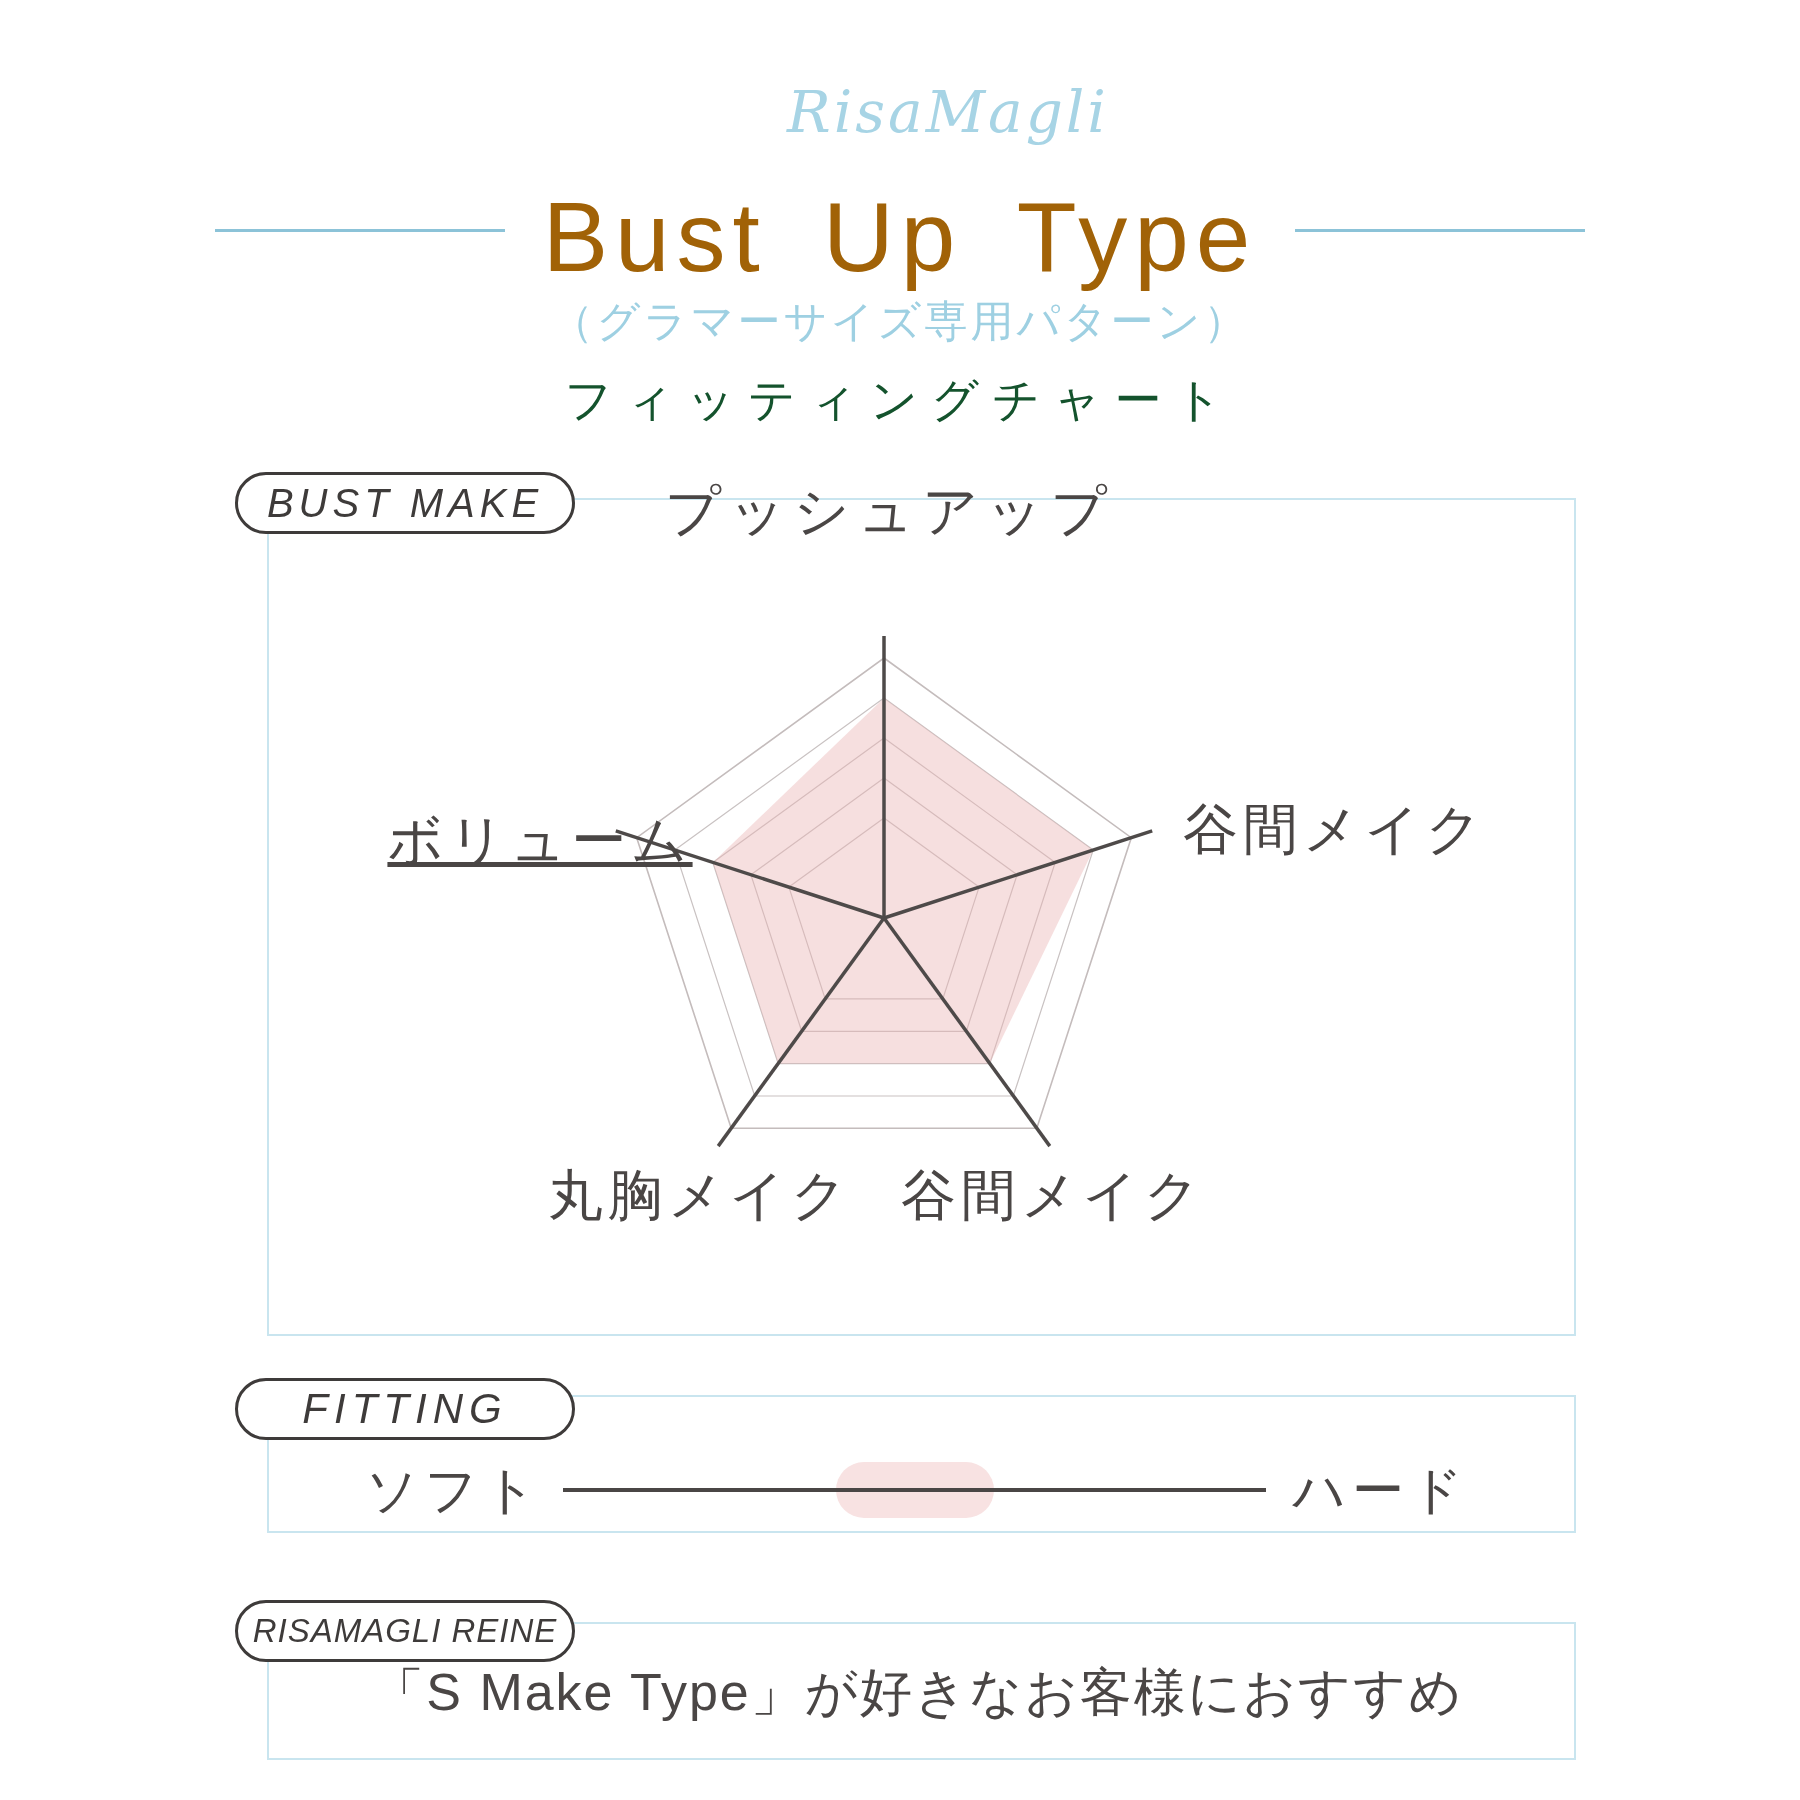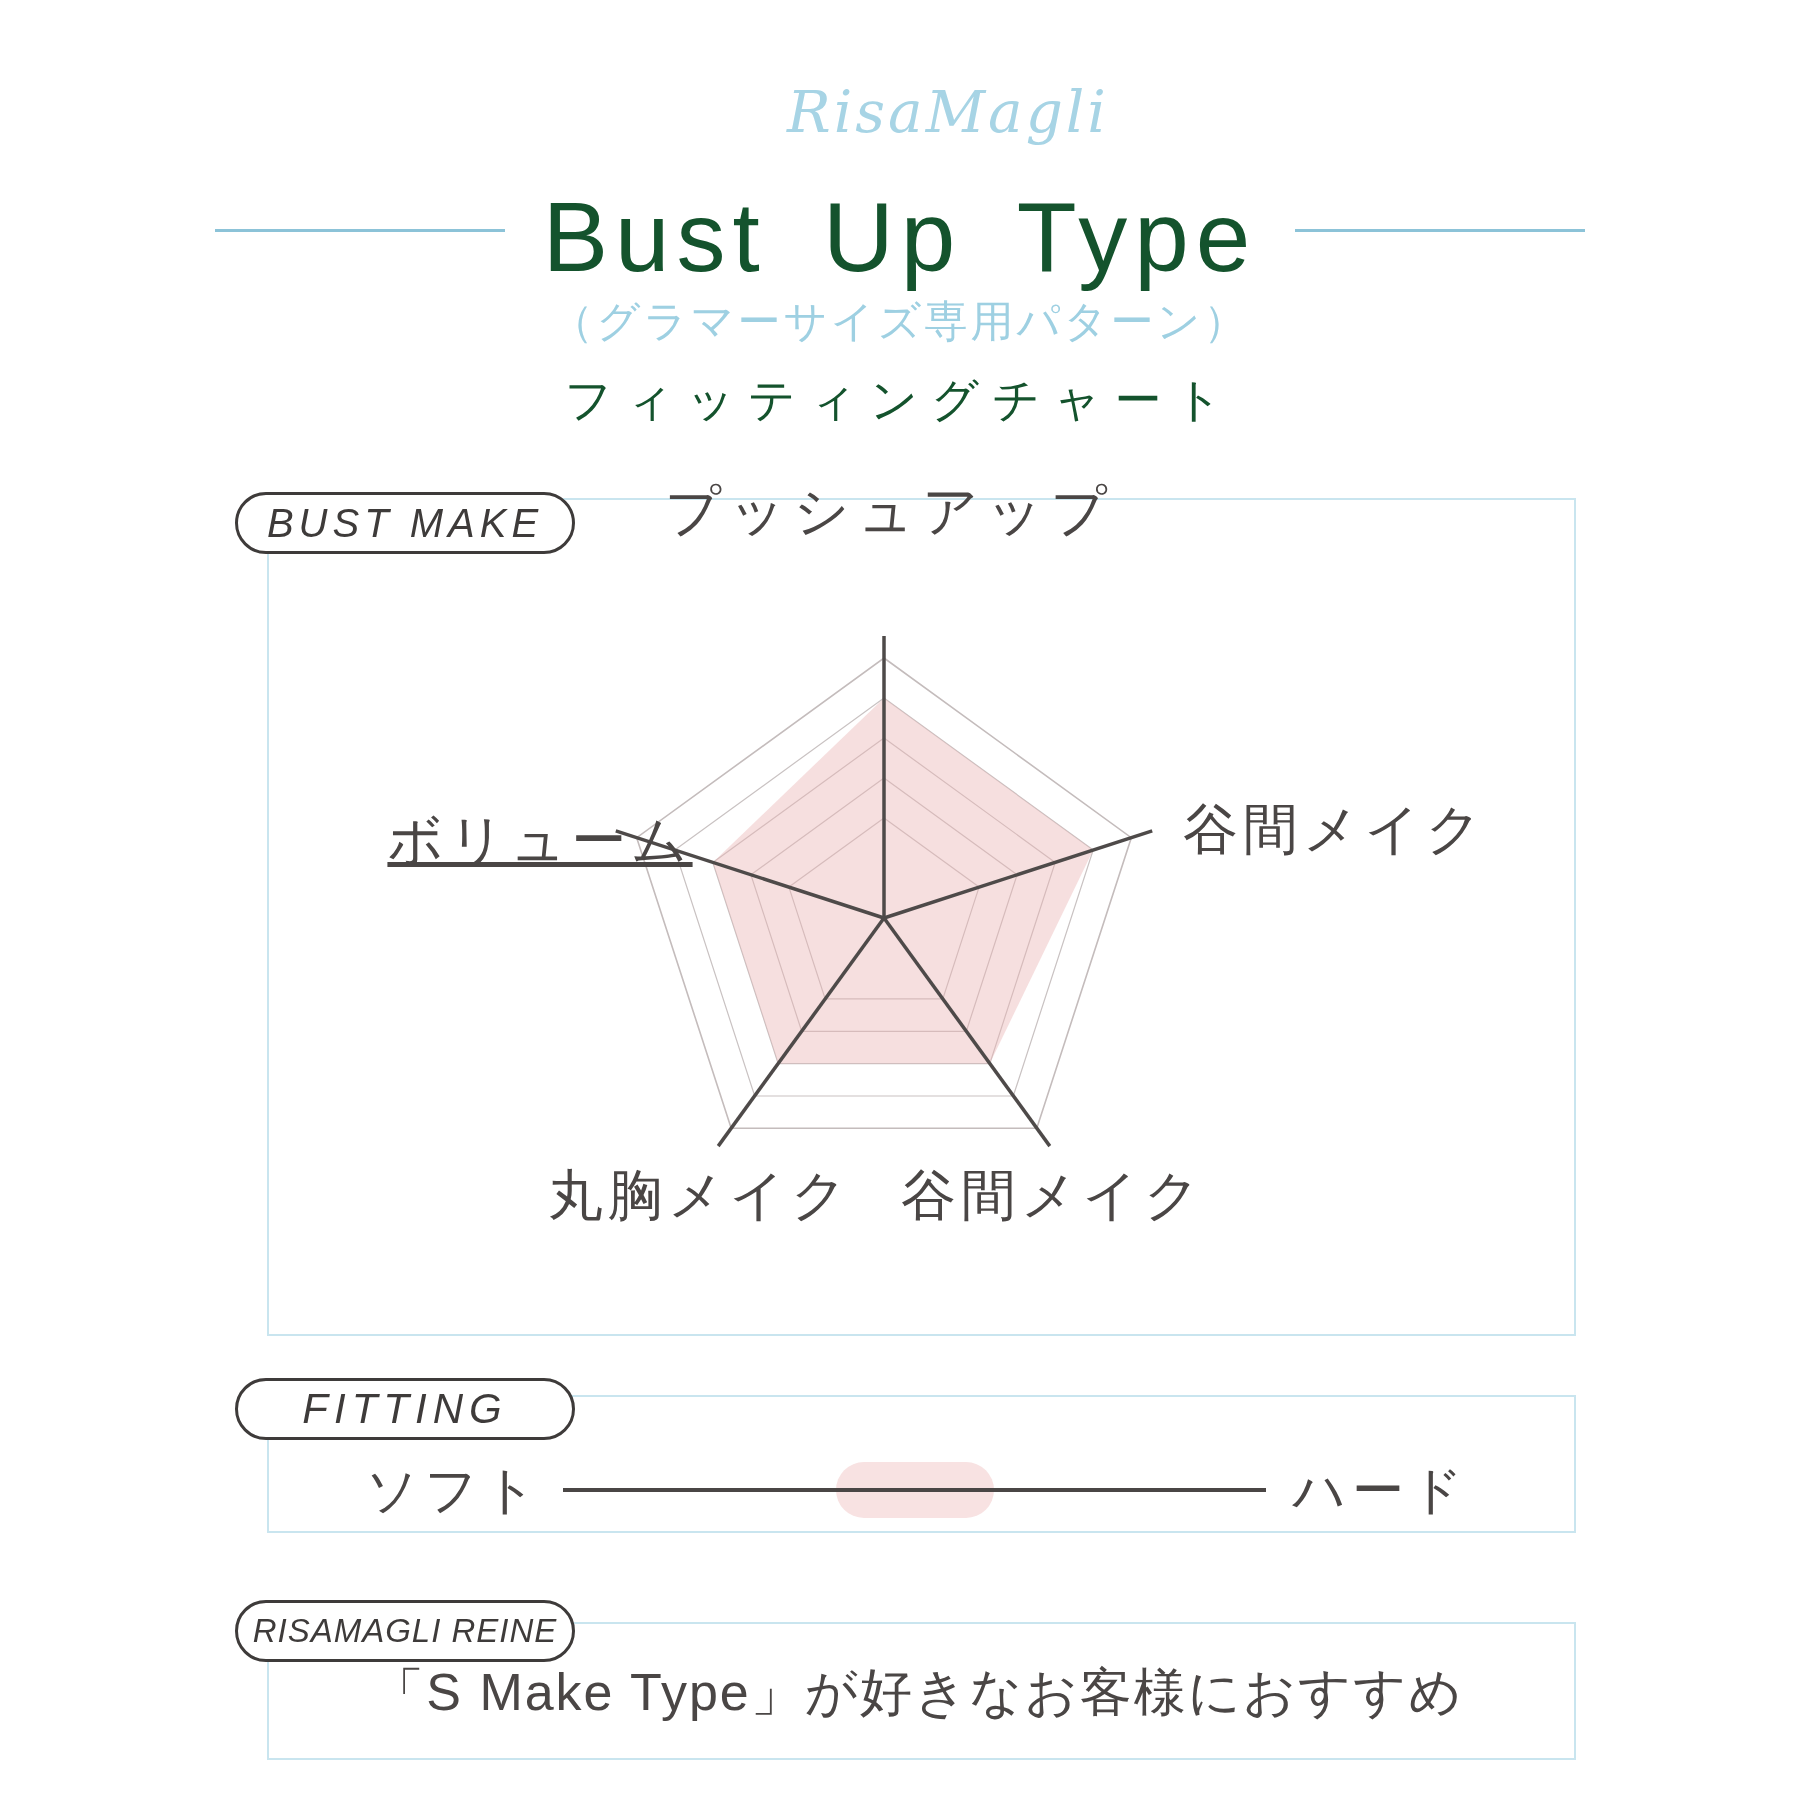--- a/index.html
+++ b/index.html
@@ -11,7 +11,7 @@
 
   .logo{font-family:"DejaVu Serif",serif;font-style:italic;font-size:58px;
         color:#a7d4e5;letter-spacing:3px;white-space:nowrap;}
-  .title{font-size:98px;font-weight:300;color:#14532d;letter-spacing:7px;
+  .title{font-size:98px;font-weight:300;color:#a16207;letter-spacing:7px;
          word-spacing:22px;white-space:nowrap;}
   .title-line{height:3px;background:#8cc3d8;}
   .subtitle{font-size:43px;color:#9ed0e2;letter-spacing:3px;white-space:nowrap;}

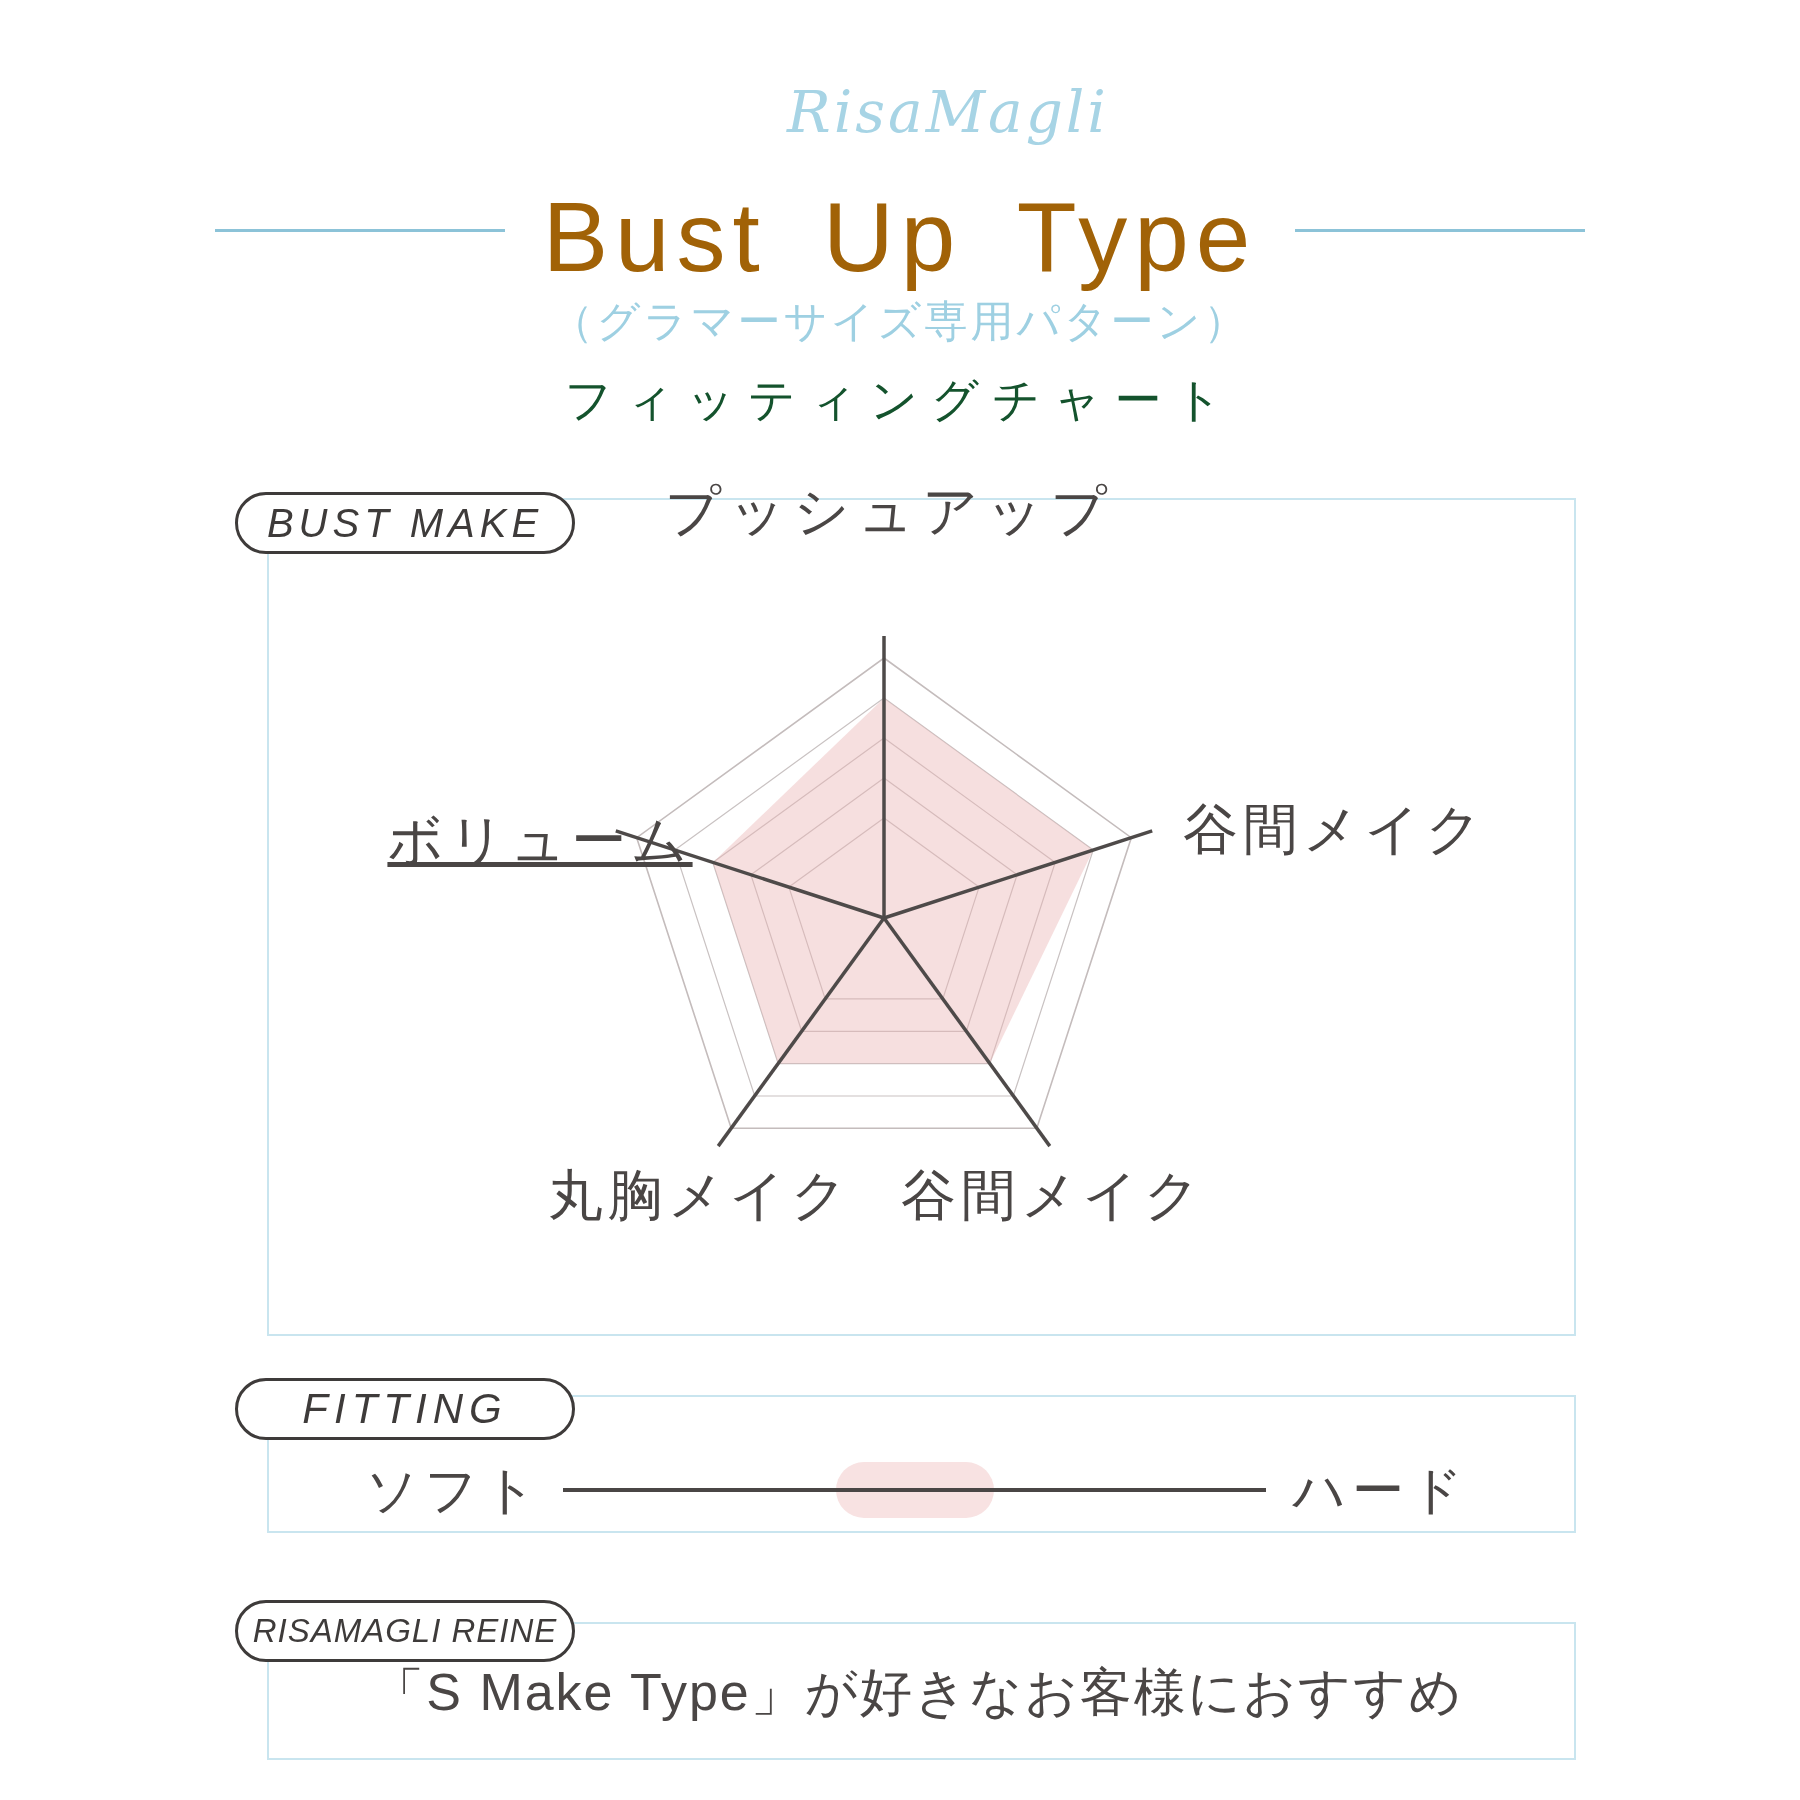--- a/index.html
+++ b/index.html
@@ -46,7 +46,7 @@
 <div class="abs ctr chart-title" style="left:900px;top:400px;">フィッティングチャート</div>
 
 <div class="abs section-box" style="left:267px;top:498px;width:1309px;height:838px;"></div>
-<div class="abs pill pill-lg" style="left:235px;top:492px;width:340px;height:62px;align-items:center;">
+<div class="abs pill pill-lg" style="left:235px;top:472px;width:340px;height:62px;align-items:center;">
   <span>BUST MAKE</span>
 </div>
 

